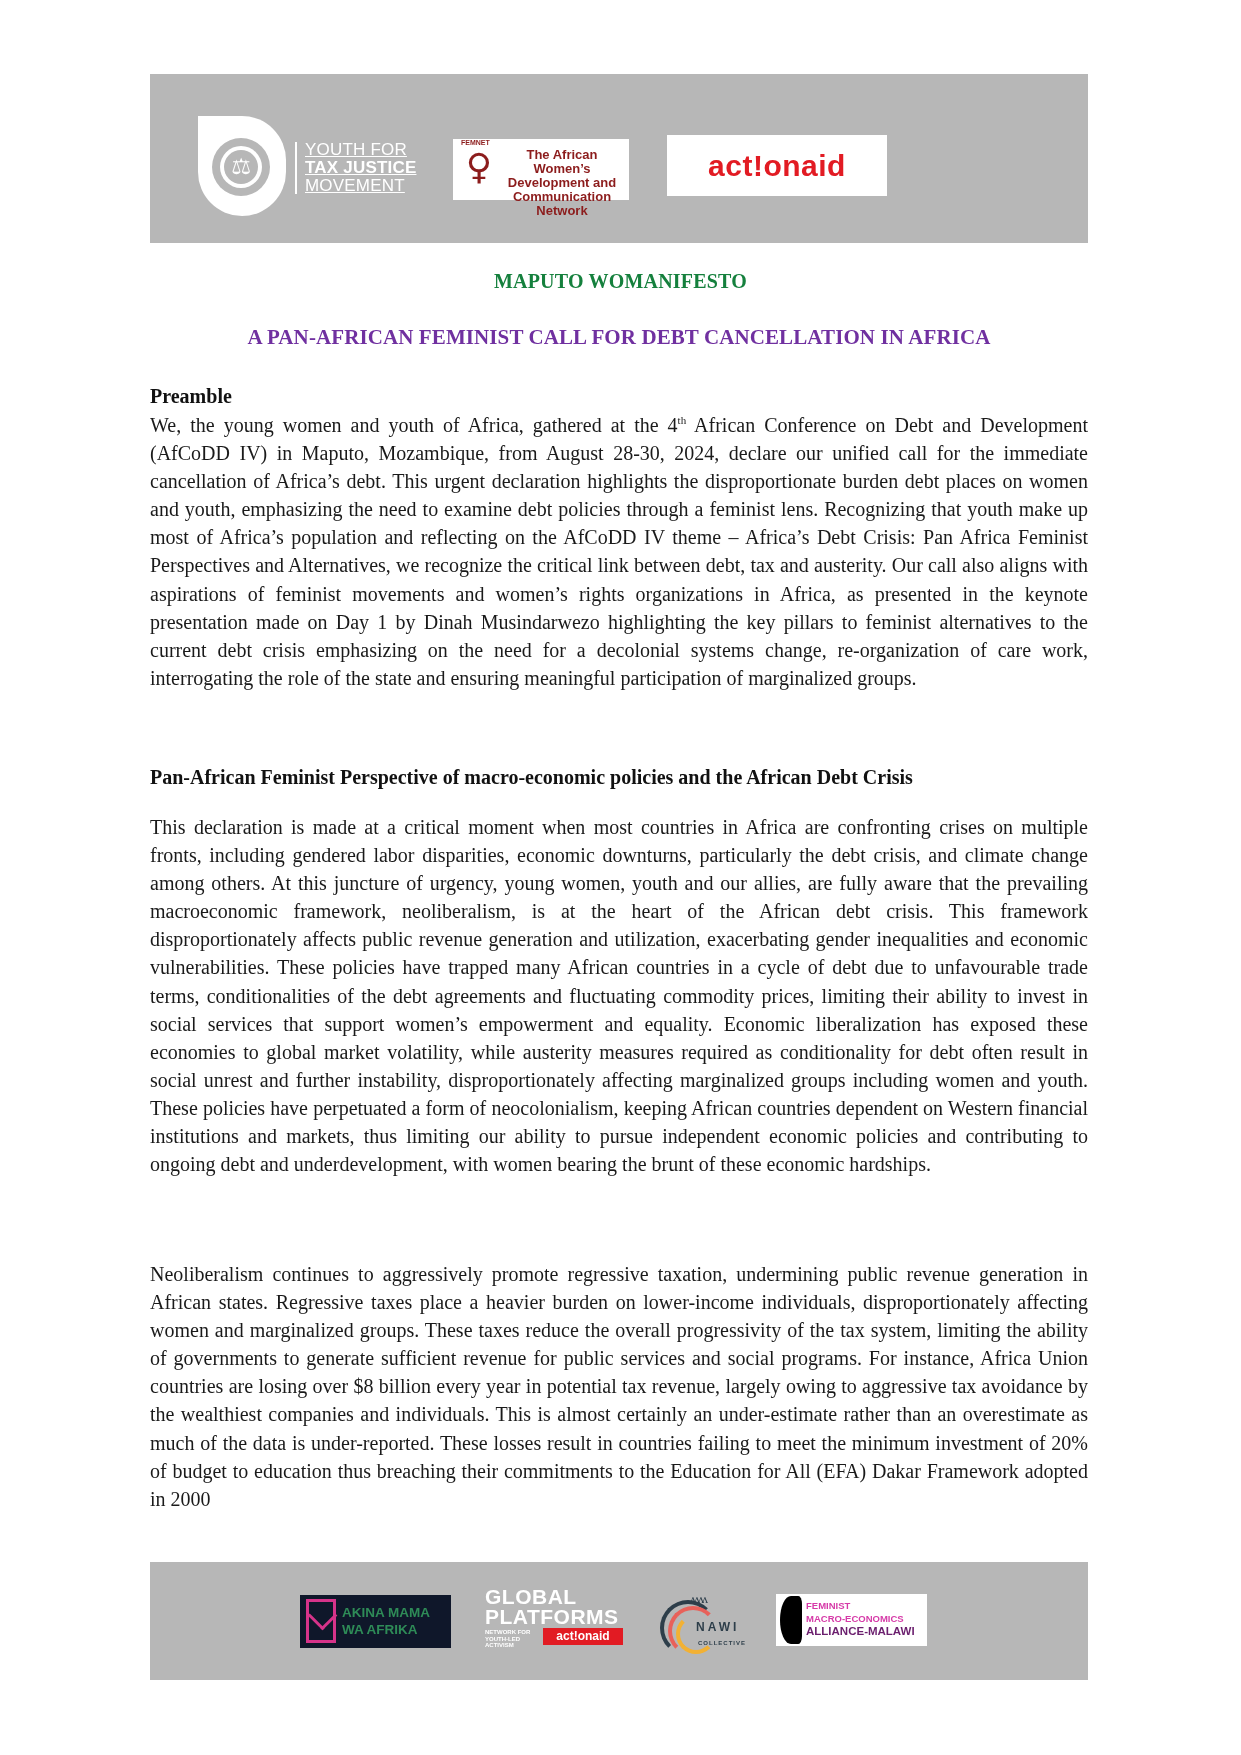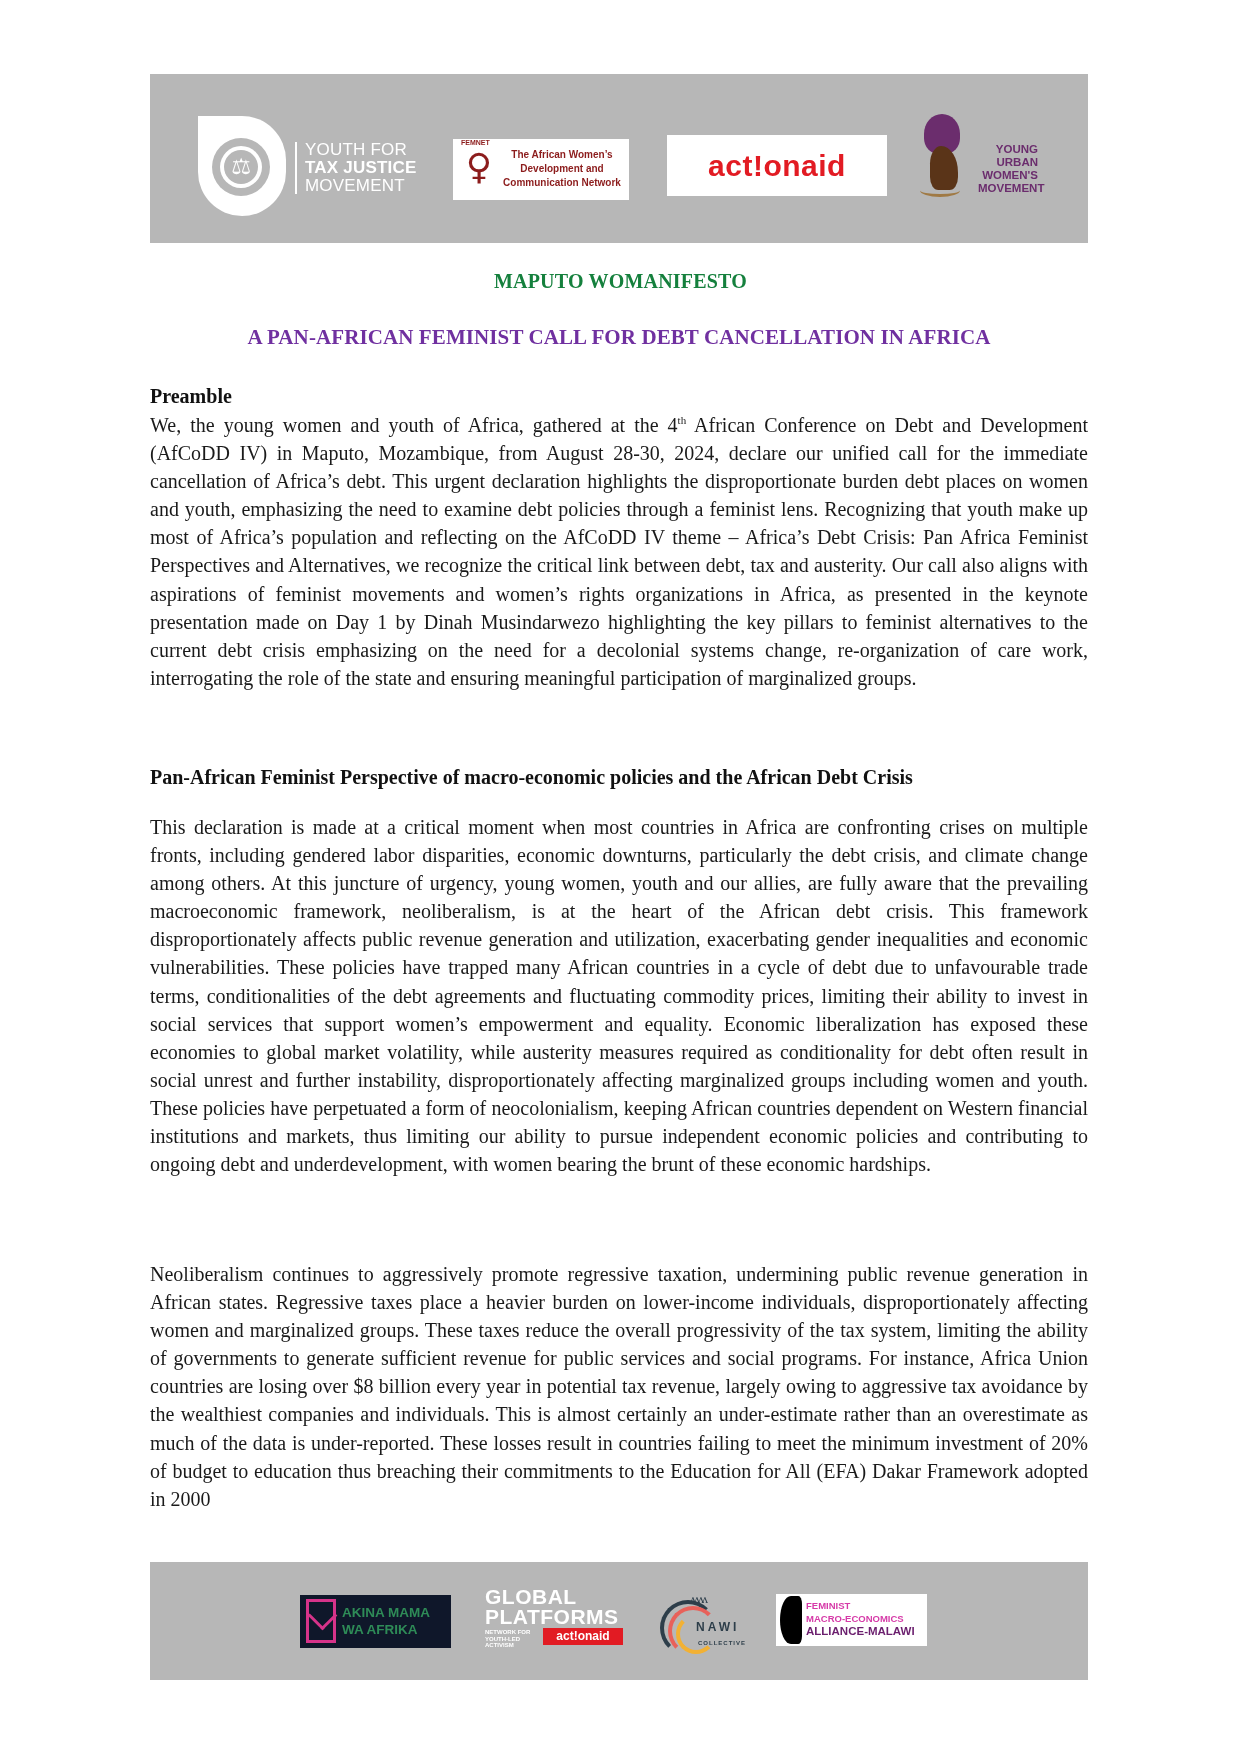--- a/index.html
+++ b/index.html
@@ -24,7 +24,7 @@
   .ytjn .sep { position: absolute; left: 97px; top: 26px; width: 2px; height: 52px; background: #ffffff; }
   .ytjn .txt { position: absolute; left: 107px; top: 25px; color: #ffffff;
                font-family: "Liberation Sans", sans-serif; font-size: 17px; line-height: 18px;
-               letter-spacing: 0.2px; }
+               letter-spacing: 0.2px; text-decoration: underline; }
   .ytjn .txt .b { font-weight: bold; }
 
   .femnet { position: absolute; left: 303px; top: 65px; width: 176px; height: 61px; background: #ffffff; }

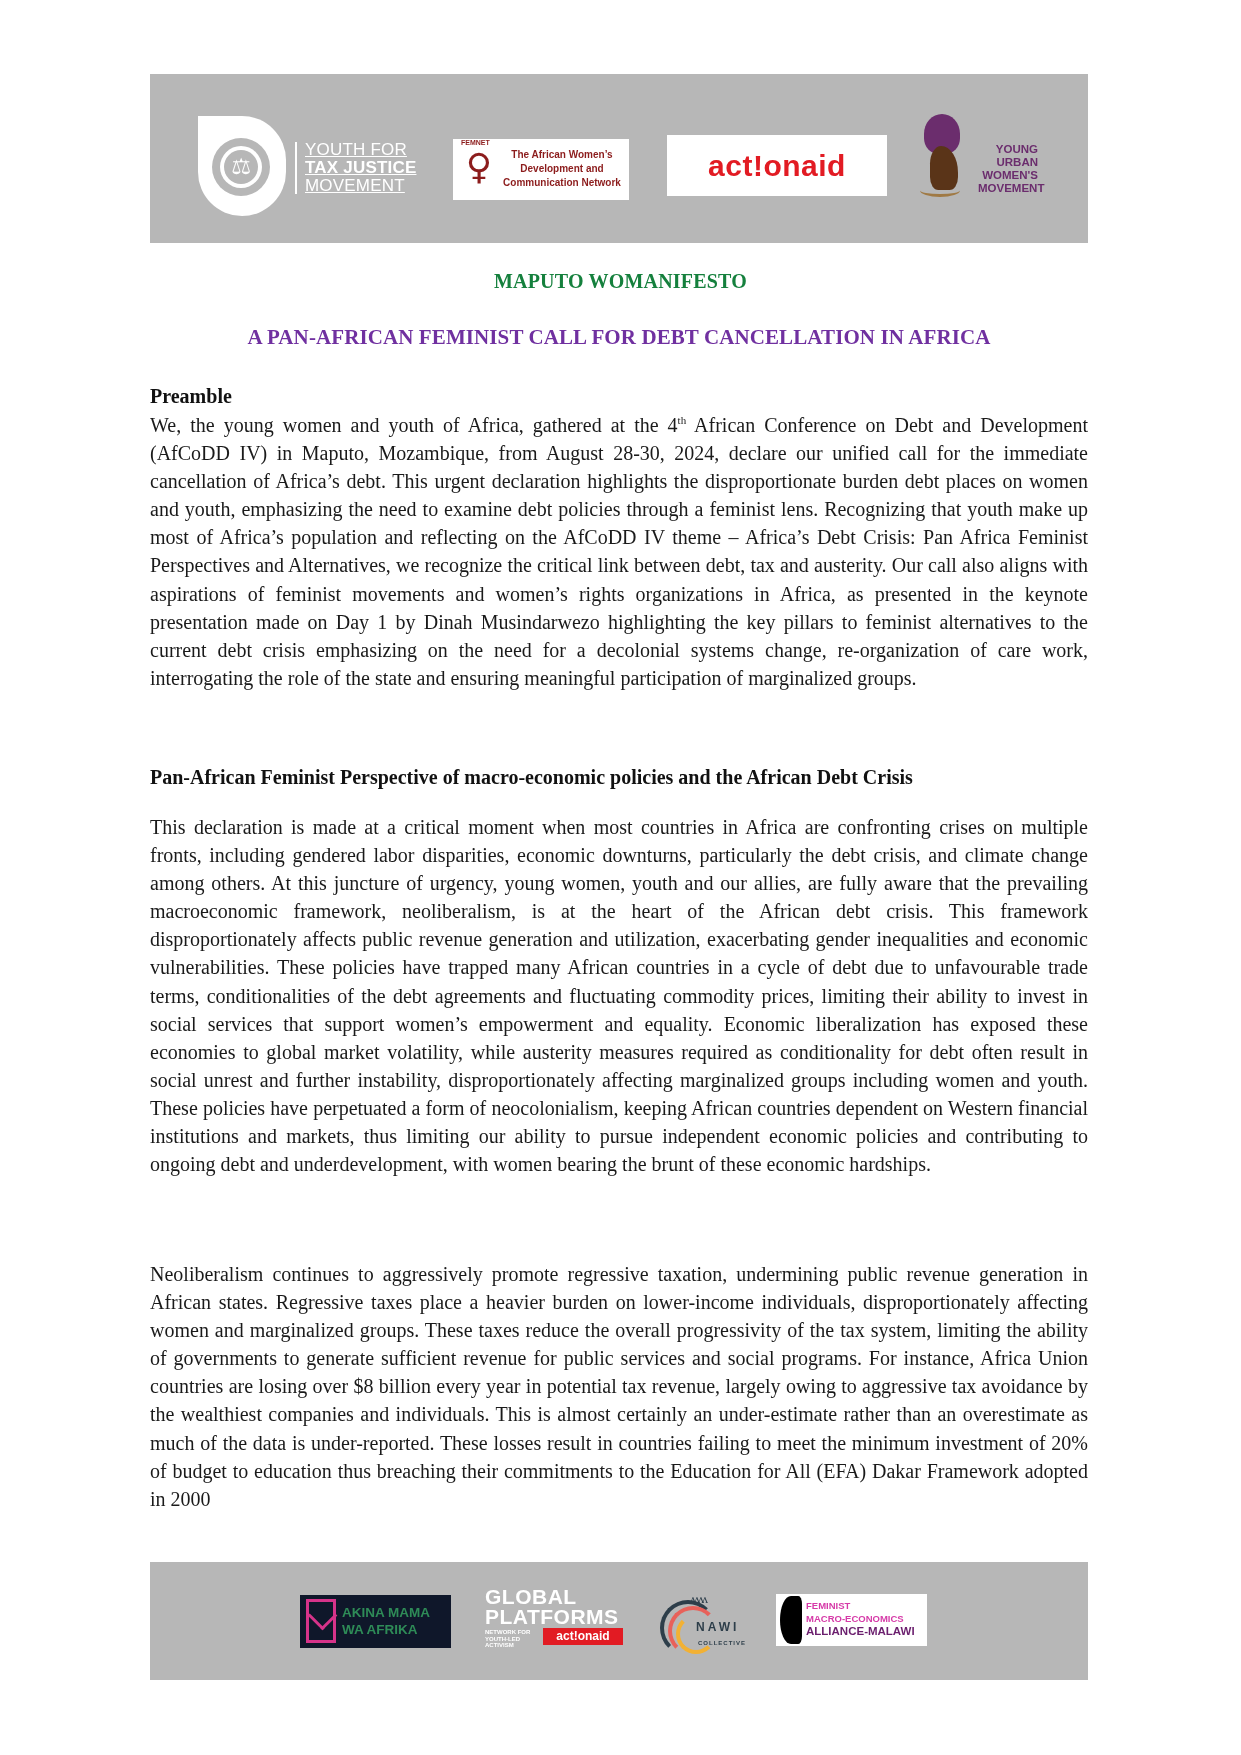--- a/index.html
+++ b/index.html
@@ -32,7 +32,7 @@
                  font-size: 36px; line-height: 44px; text-align: center; font-family: "DejaVu Sans", sans-serif; }
   .femnet .label { position: absolute; left: 46px; top: 9px; width: 126px; text-align: center;
                    color: #8c1c1c; font-family: "Liberation Sans", sans-serif; font-weight: bold;
-                   font-size: 10px; line-height: 14px; }
+                   font-size: 13px; line-height: 14px; }
   .femnet .tag { position: absolute; left: 8px; top: 0px; color: #8c1c1c; font-size: 7px;
                  font-family: "Liberation Sans", sans-serif; font-weight: bold; }
 

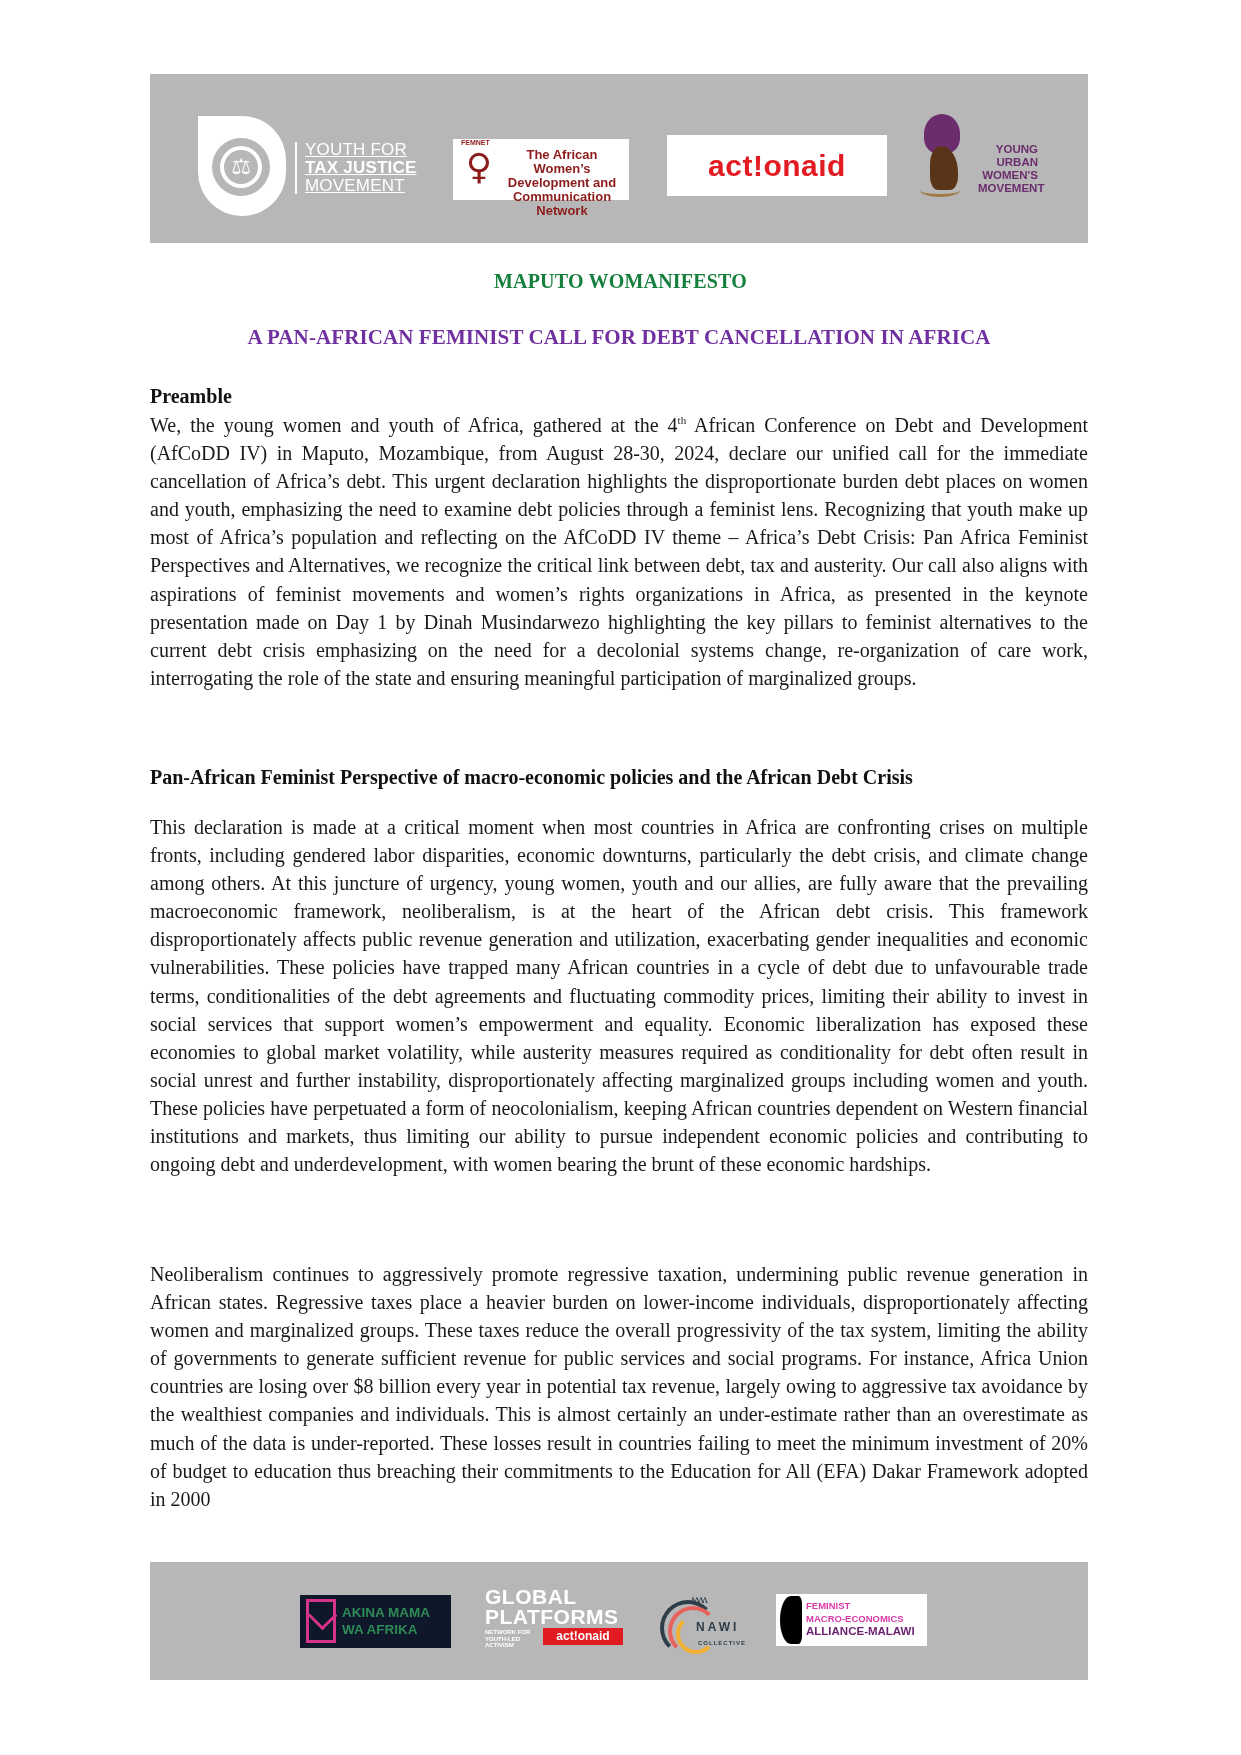--- a/index.html
+++ b/index.html
@@ -142,17 +142,6 @@
     <span>act!onaid</span>
   </div>
 
-  <div class="yuwm">
-    <div class="head"></div>
-    <div class="face"></div>
-    <div class="wave"></div>
-    <div class="txt">
-      <div>YOUNG</div>
-      <div>URBAN</div>
-      <div>WOMEN'S</div>
-      <div>MOVEMENT</div>
-    </div>
-  </div>
 </div>
 
 <div class="doc-title">MAPUTO WOMANIFESTO</div>

